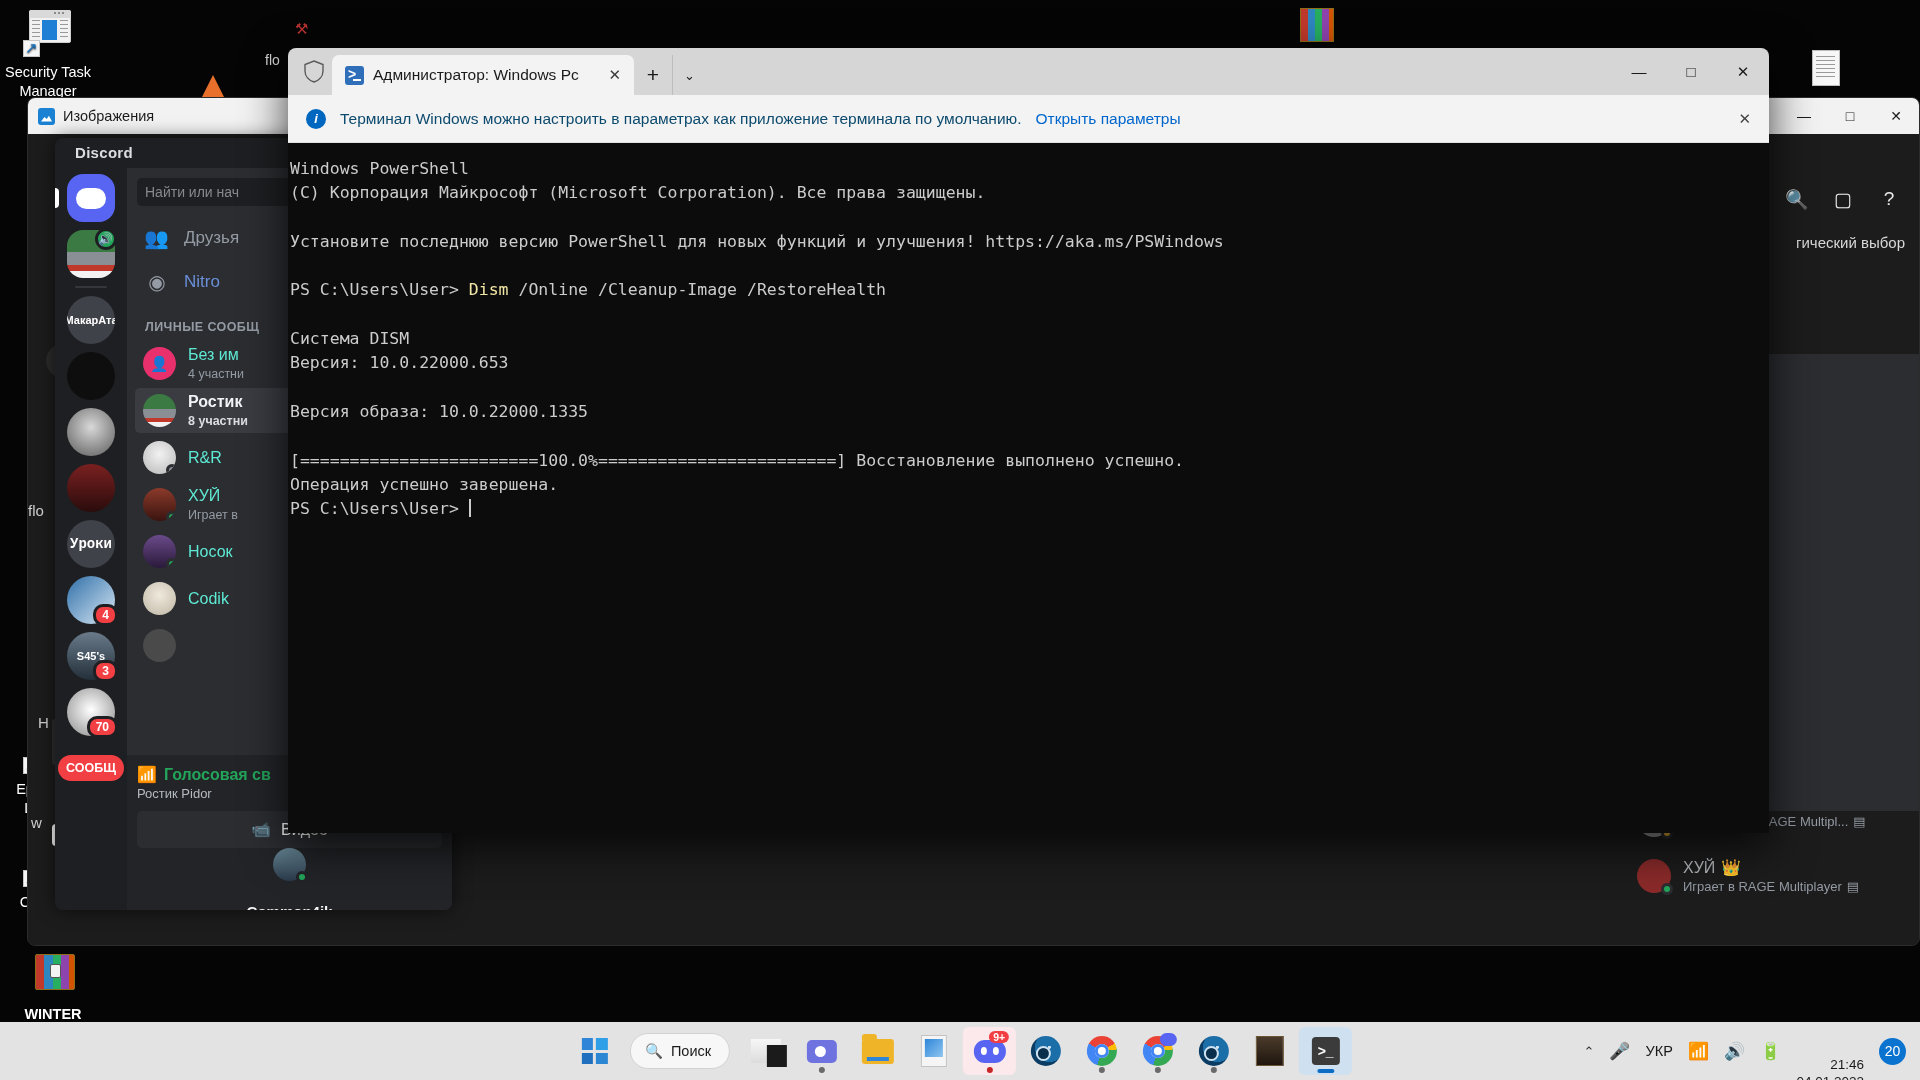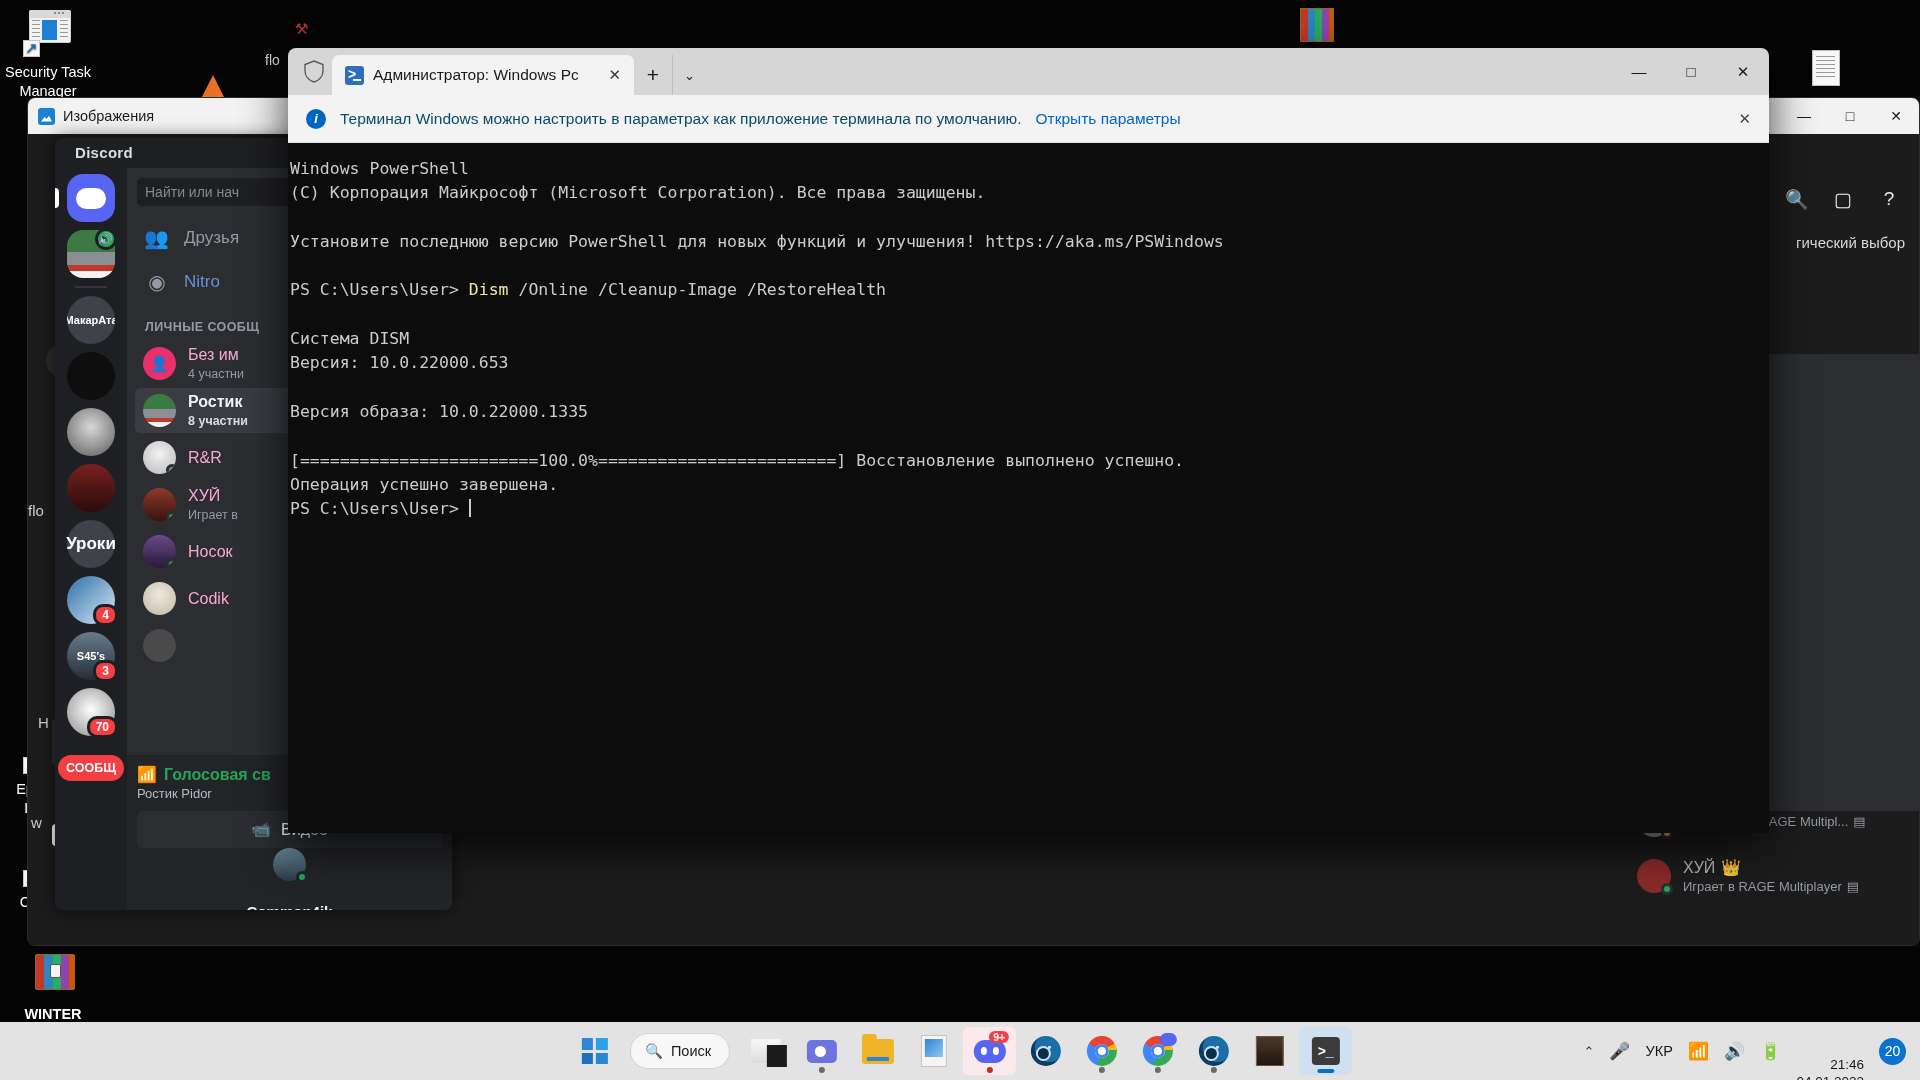--- a/index.html
+++ b/index.html
@@ -132,7 +132,7 @@
   .dm .av { width:33px;height:33px;border-radius:50%; flex:none; position:relative; overflow:hidden;}
   .dm .av .dot { position:absolute; right:-2px; bottom:-2px; width:12px;height:12px;border-radius:50%;border:3px solid #2b2d31;}
   .dm .txt { overflow:hidden; }
-  .dm .n { color:#f9a8d4; font-size:16px; white-space:nowrap; }
+  .dm .n { color:#5eead4; font-size:16px; white-space:nowrap; }
   .dm.active .n { color:#f2f3f5; font-weight:bold; }
   .dm .s { color:#949ba4; font-size:12.5px; white-space:nowrap; }
   .dm.active .s { color:#dbdee1; font-weight:bold; }

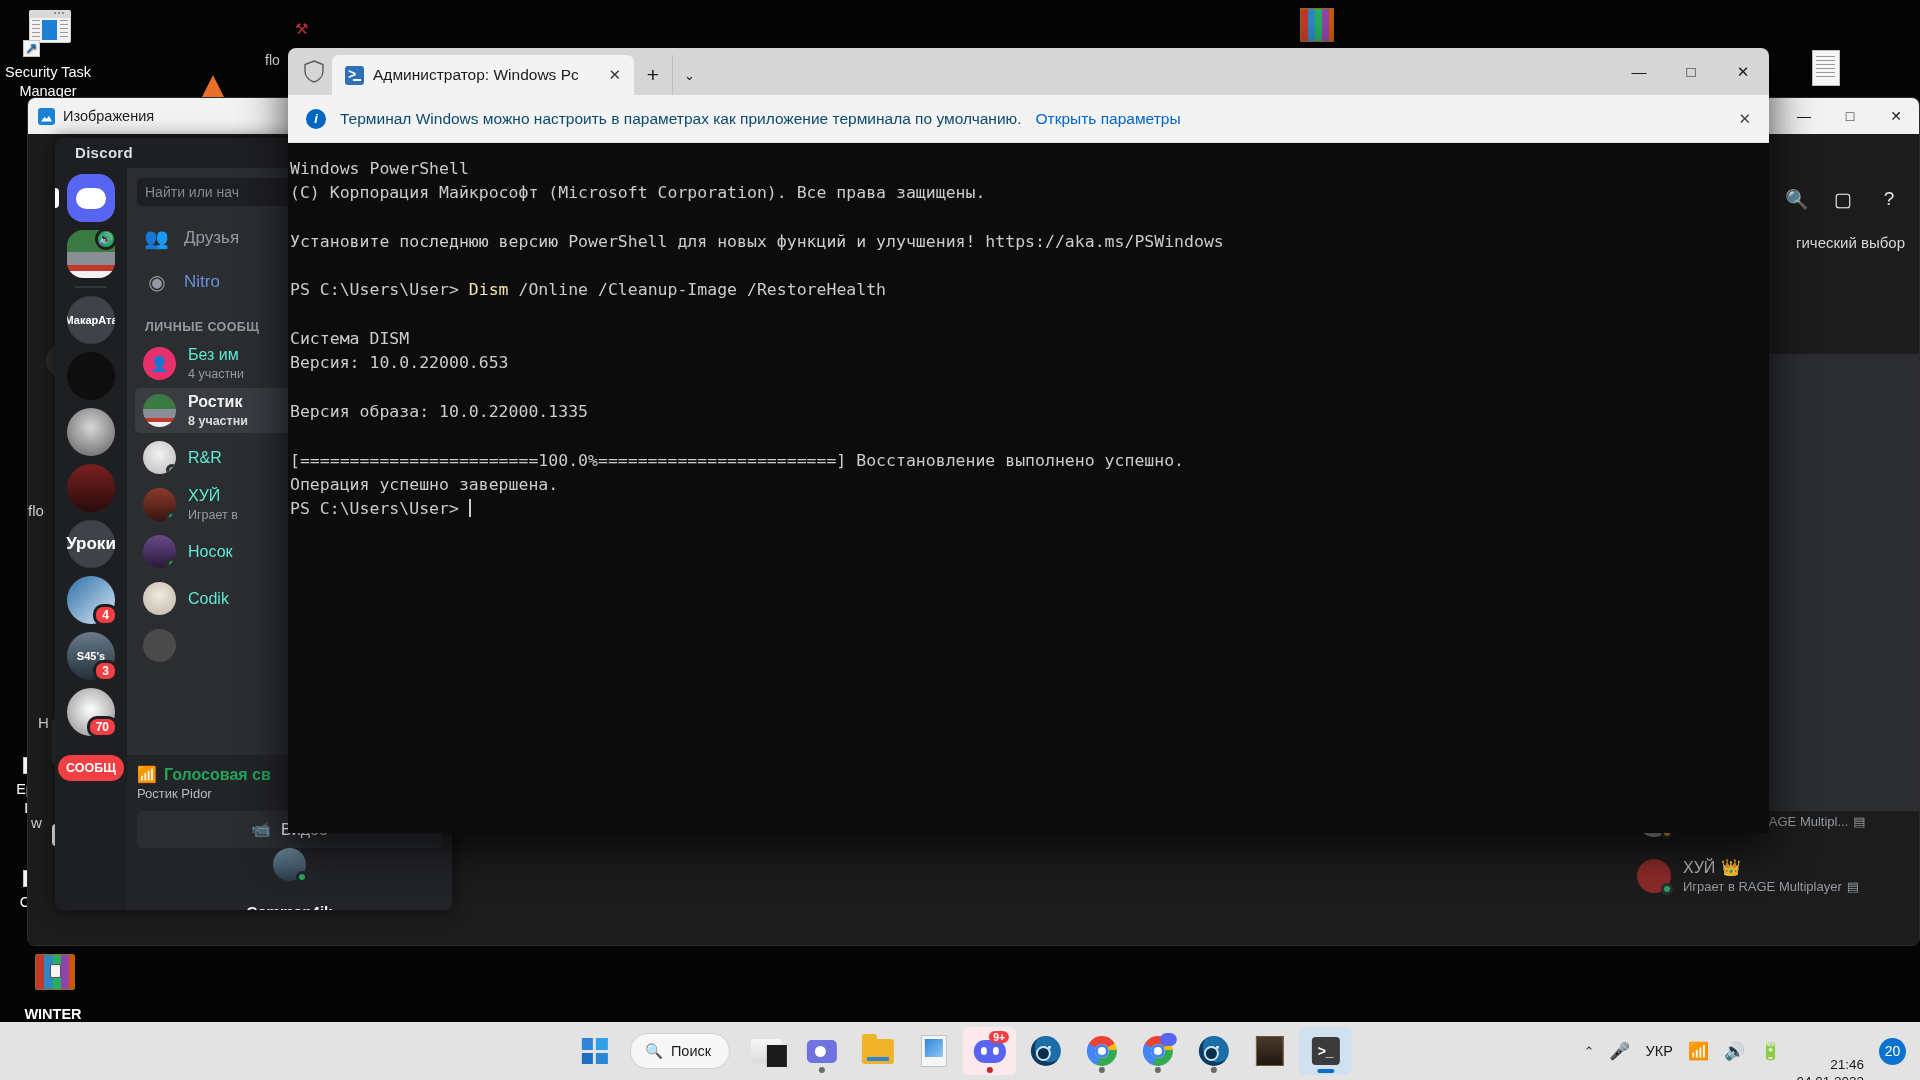--- a/index.html
+++ b/index.html
@@ -436,7 +436,7 @@
           <span class="rail-ico circ" style="background:linear-gradient(#7a2020,#2a0c0c);"></span>
         </div>
         <div class="rail-item">
-          <span class="rail-ico circ" style="background:#3f4248;font-size:17px;">
+          <span class="rail-ico circ" style="background:#3f4248;font-size:14px;font-family:Liberation Mono, monospace;">
             <span>Уроки</span>
           </span>
         </div>

